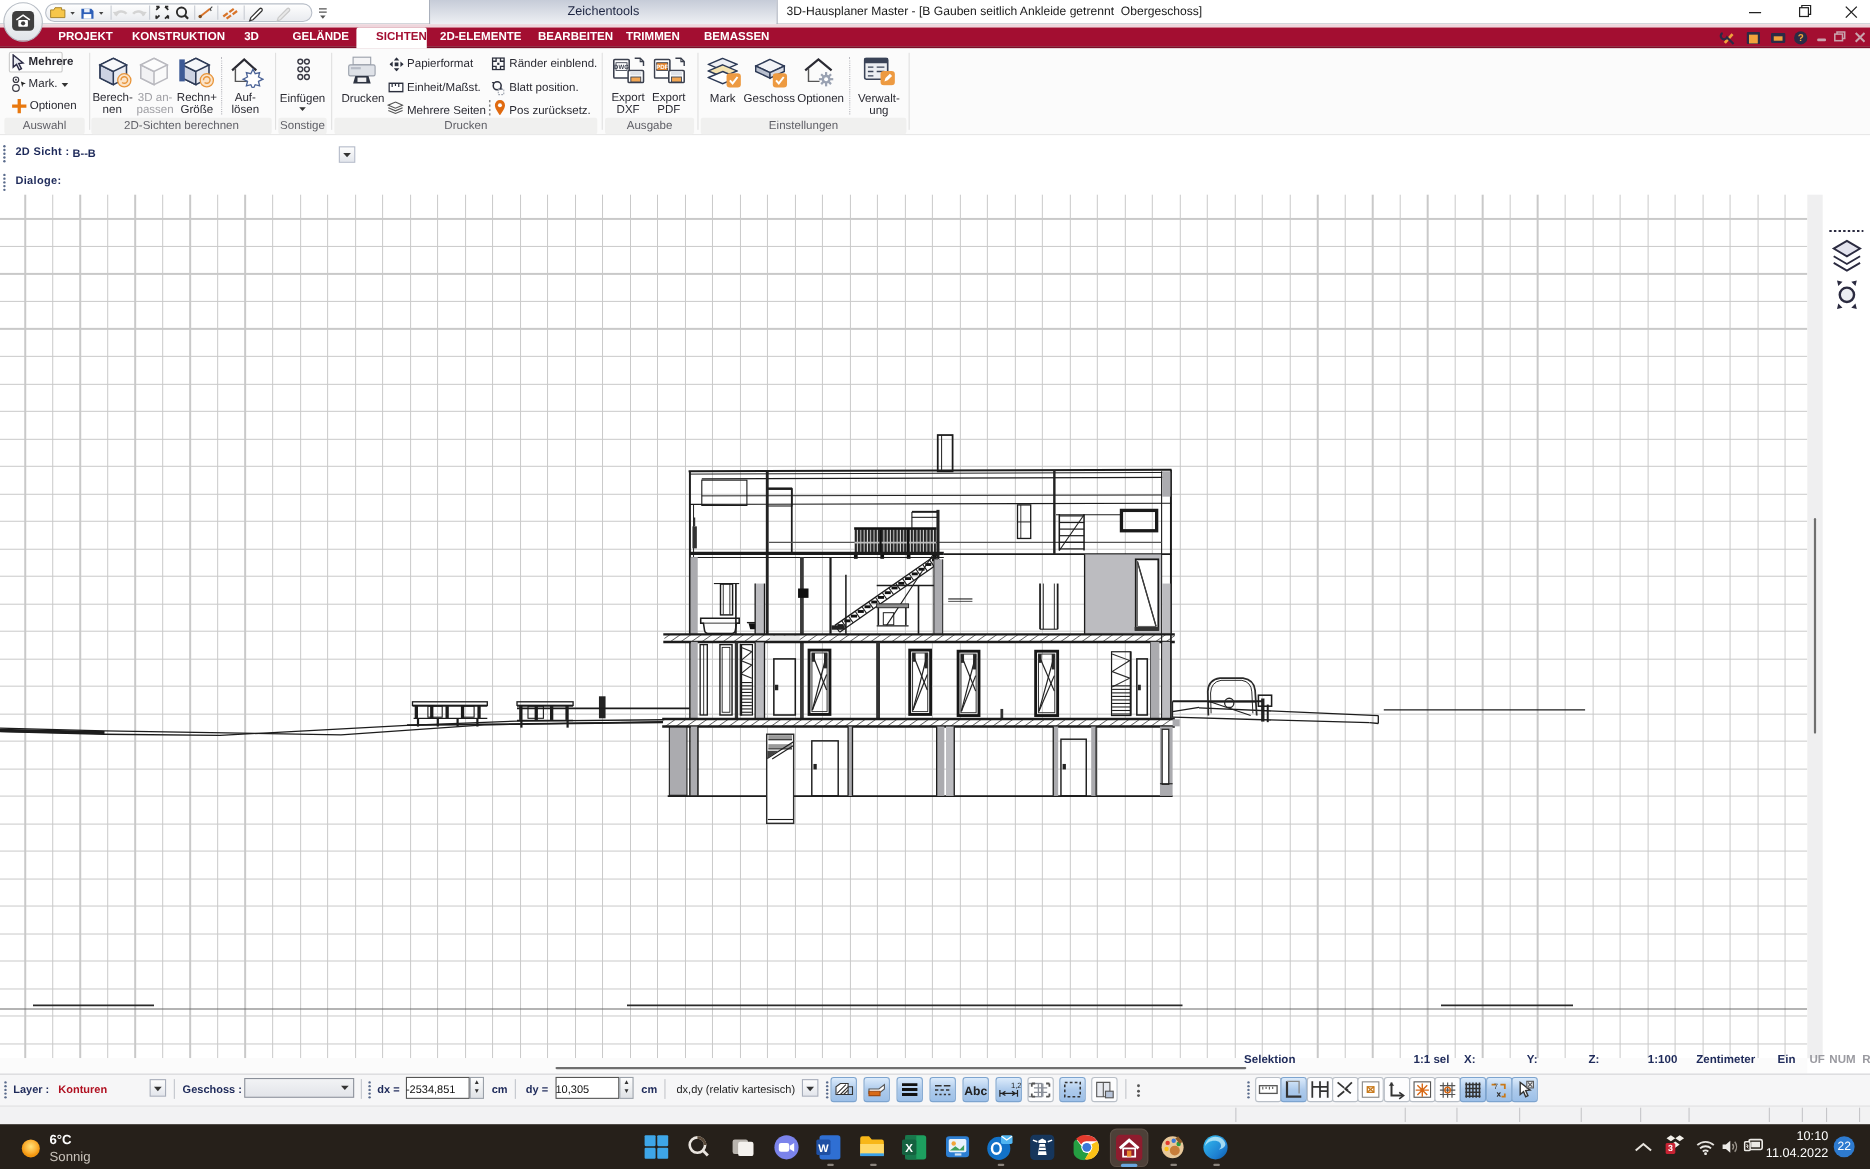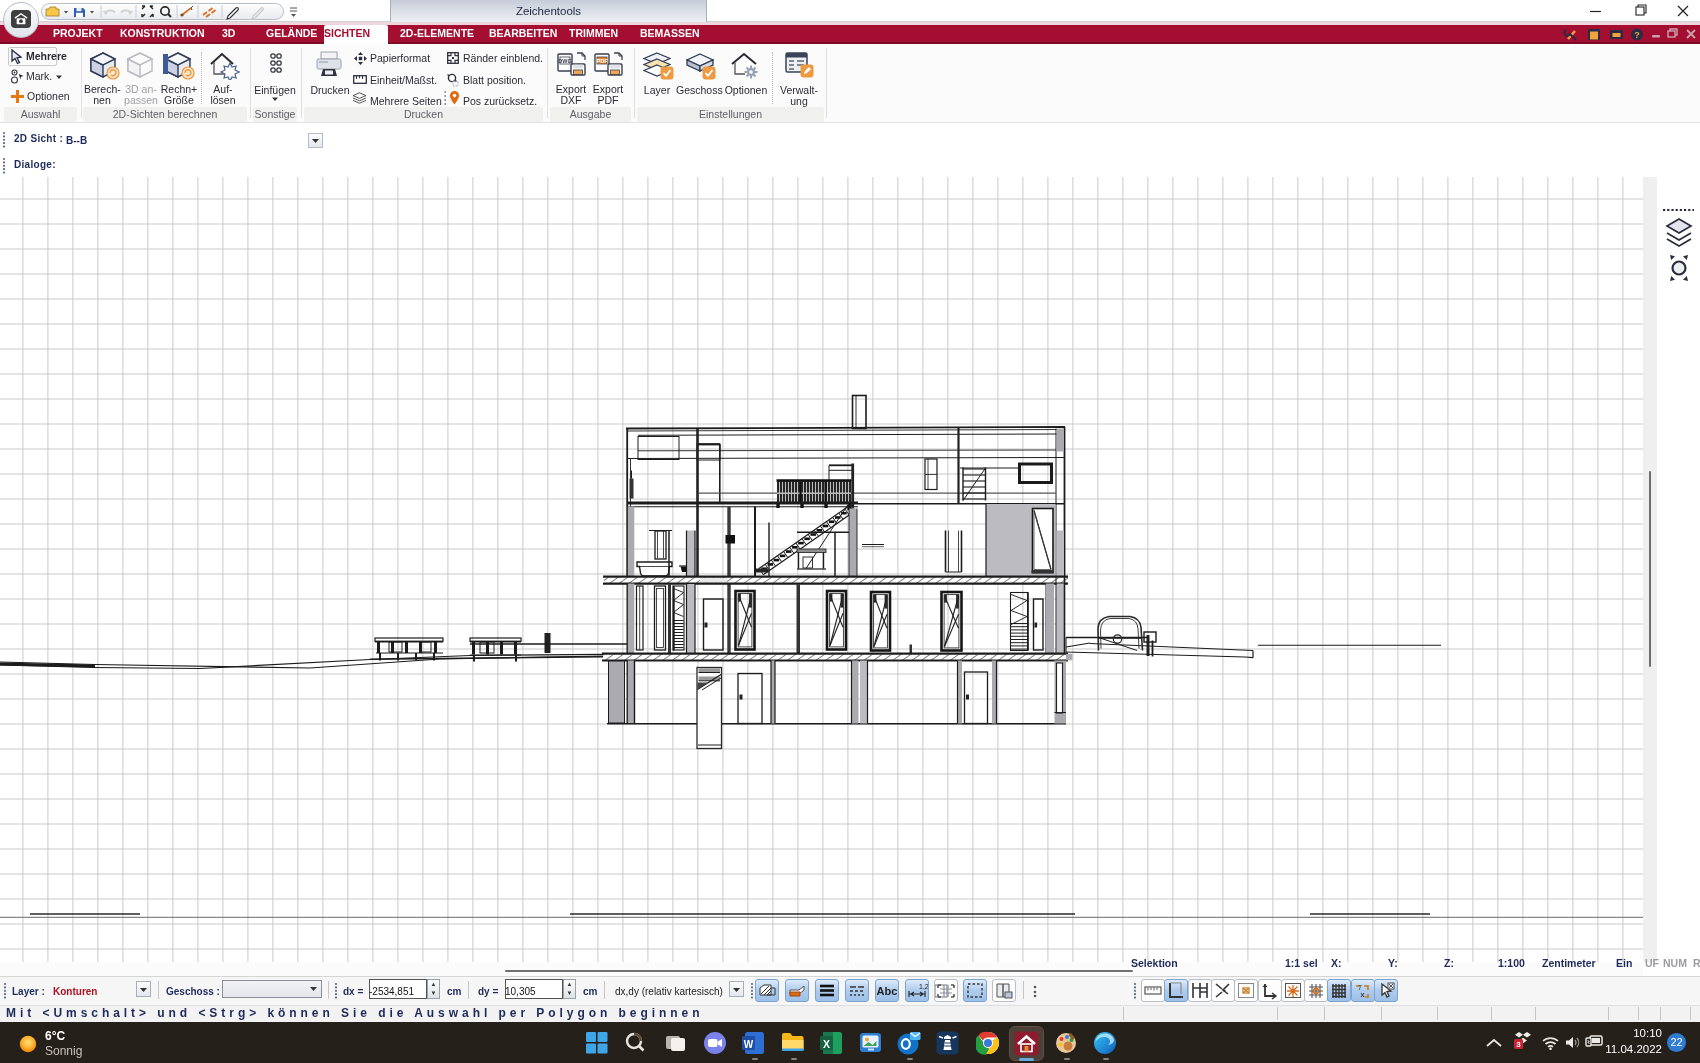--- a/index.html
+++ b/index.html
@@ -59,6 +59,7 @@
 <div id="page">
 <div class="abs" id="titlebar"></div>
     <div class="abs" id="ztab">Zeichentools</div>
+    <div class="abs" id="wtitle">3D-Hausplaner Master - [B Gauben seitlich Ankleide getrennt&nbsp; Obergeschoss]</div>
     <svg class="abs" style="left:1580px;top:0;width:120px;height:22px">
 <line x1="10" y1="11.5" x2="21" y2="11.5" stroke="#222" stroke-width="1.2"></line>
 <rect x="56" y="7" width="8" height="8" fill="none" stroke="#222" stroke-width="1.1"></rect>

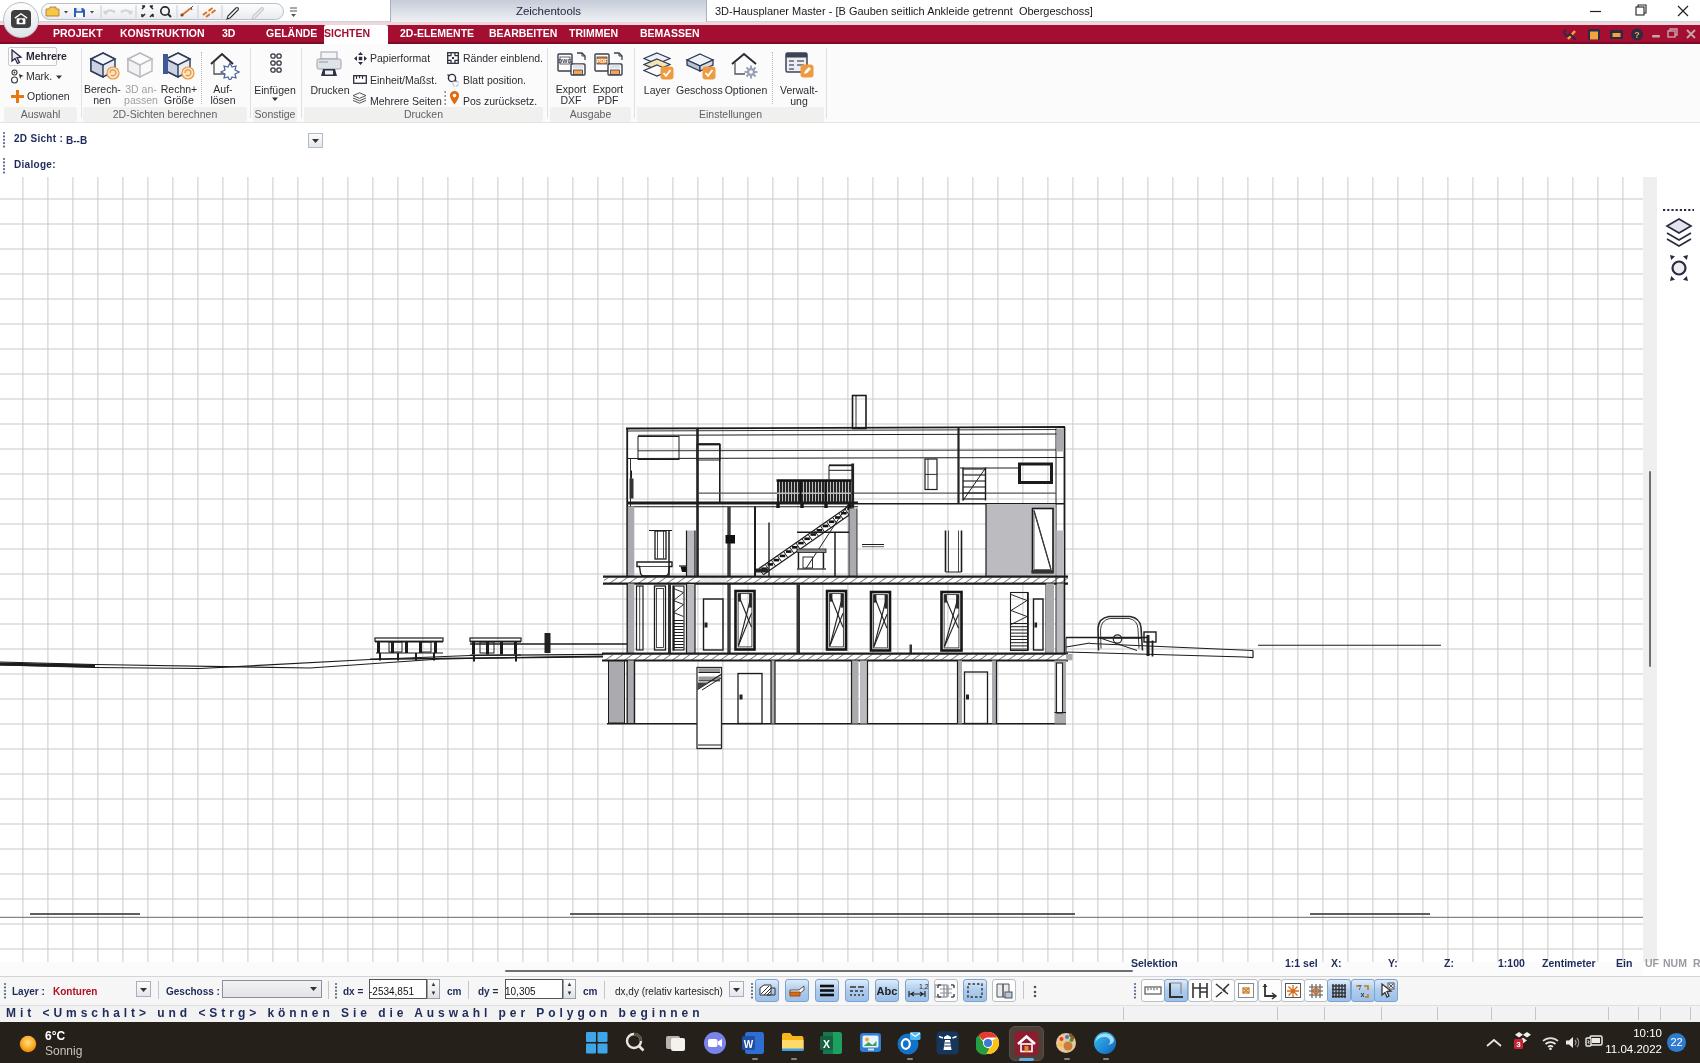--- a/index.html
+++ b/index.html
@@ -18,7 +18,7 @@
 #redband{left:0;top:25px;width:1700px;height:17px;background:#a30e31}
 #reddark{left:0;top:42px;width:1700px;height:2px;background:#7c0c26}
 .rtab{top:25px;height:17px;color:#fff;font-size:10.5px;font-weight:bold;line-height:17px}
-#sichten{left:324px;top:25px;width:64px;height:19px;background:#fff;color:#a30e31;font-size:10.5px;font-weight:bold;text-align:left;line-height:17px;border-radius:2px 2px 0 0}
+#sichten{left:324px;top:25px;width:64px;height:19px;background:#fff;color:#a30e31;font-size:10.5px;font-weight:bold;text-align:right;line-height:17px;border-radius:2px 2px 0 0}
 
 #ribbon{left:0;top:44px;width:1700px;height:79px;background:#fbfbfb;border-bottom:1px solid #e3e3e3}
 .gsep{top:48px;width:1px;height:70px;background:#e0e0e0}

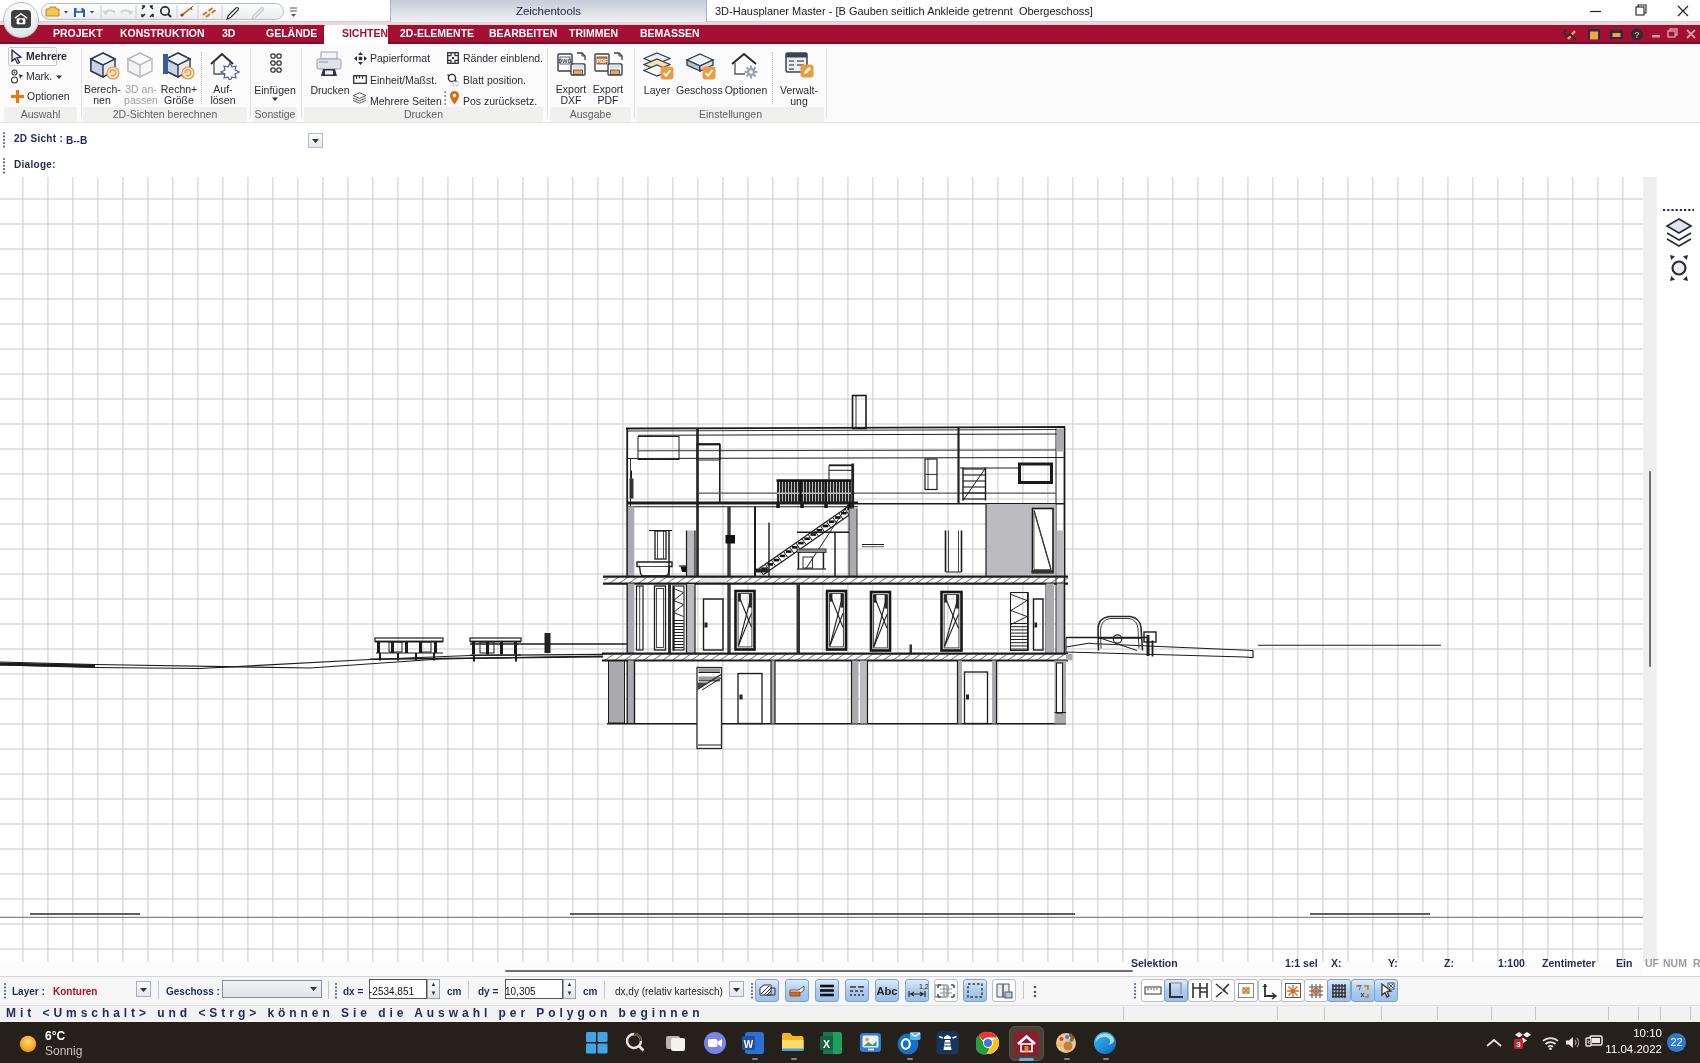--- a/index.html
+++ b/index.html
@@ -296,7 +296,7 @@
       <rect x="0.5" y="0.5" width="13" height="13" rx="3" fill="#ed9a41"></rect>
       <path d="M3.5,7 l2.5,2.8 L10.5,4" stroke="#fff" stroke-width="1.8" fill="none"></path>
     </svg>
-    <div class="abs biglbl" style="left:641px;top:85px;width:32px">Layer</div>
+    <div class="abs biglbl" style="left:641px;top:85px;width:32px">Mark</div>
     <svg class="abs" style="left:686px;top:53px;width:28px;height:24px" viewBox="0 0 28 24">
 <path d="M14,1 L27,7 L14,13 L1,7 Z" fill="#f2f3f7" stroke="#2d3a56" stroke-width="1.3"></path>
 <path d="M1,7 L1,12 L14,18 L14,13 Z" fill="#b9c0cf" stroke="#2d3a56" stroke-width="1.3"></path>

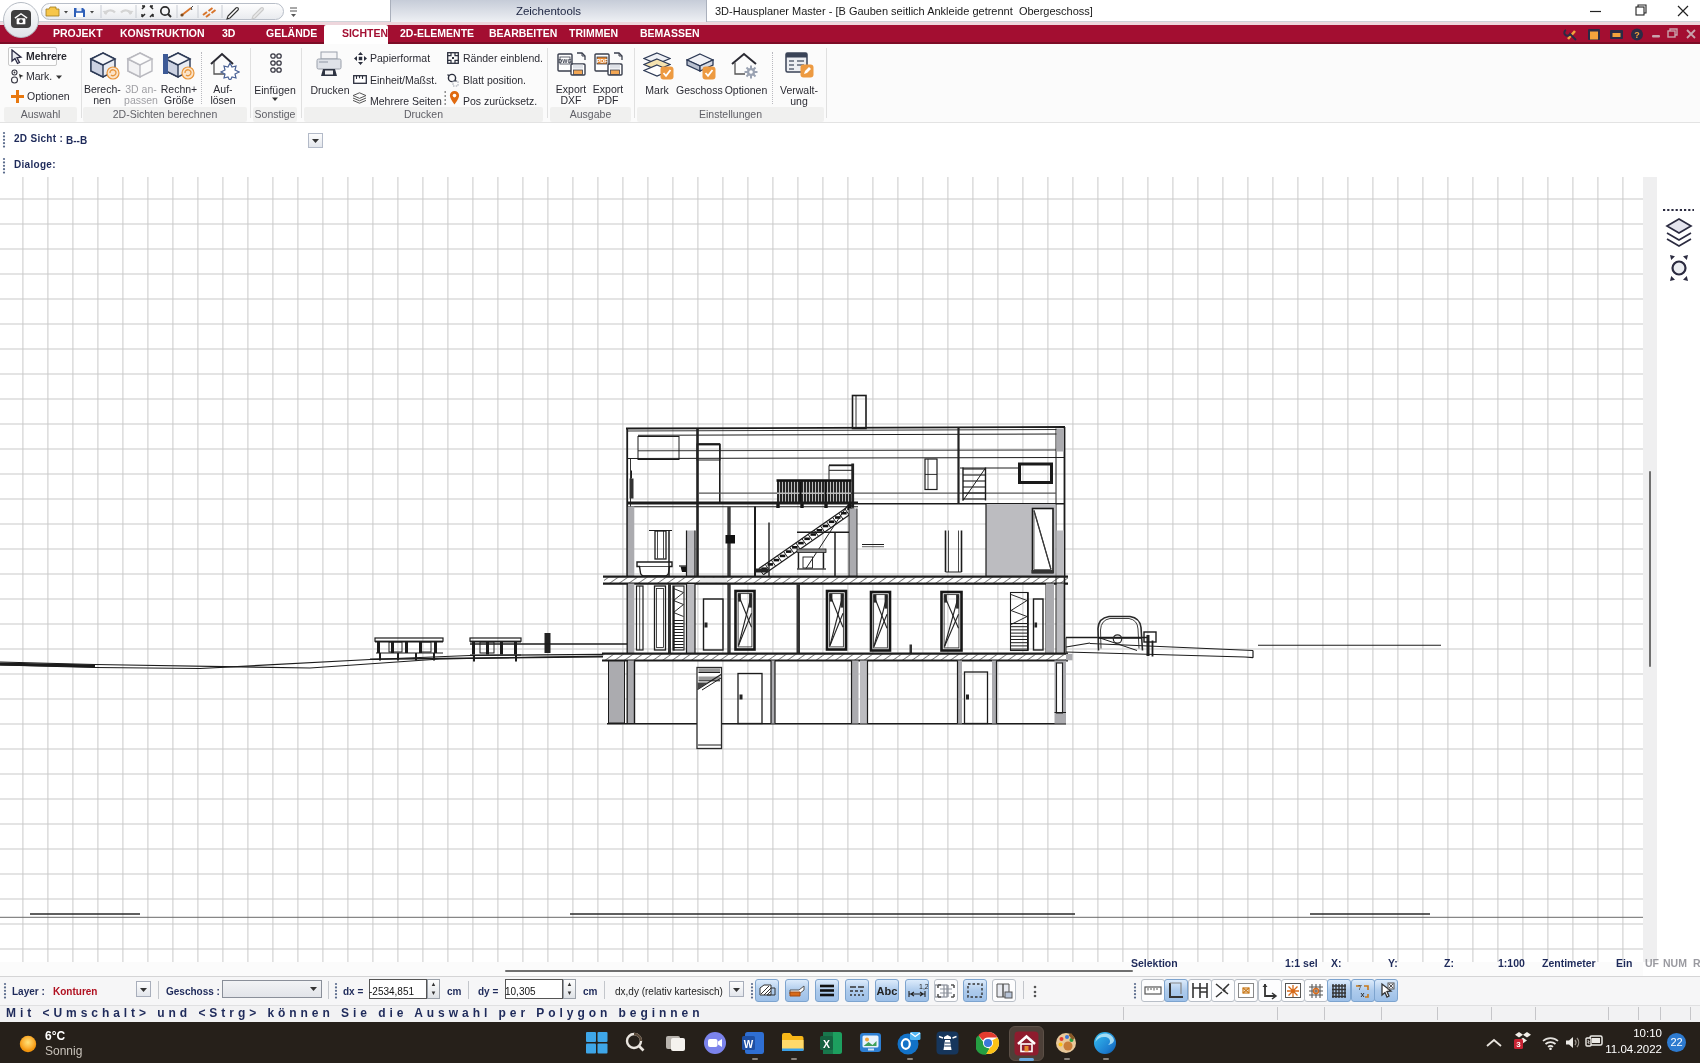--- a/index.html
+++ b/index.html
@@ -857,7 +857,6 @@
         <path d="M14,4 l4,4 m0,-4 l-4,4" stroke="#555"></path>
       </svg></div>
     <div class="abs" id="status"></div>
-    <div class="abs " style="left:6px;top:1005.5px;font-size:12px;font-weight:bold;color:#1e2a5a;letter-spacing:3.95px">Mit &lt;Umschalt&gt; und &lt;Strg&gt; können Sie die Auswahl per Polygon beginnen</div>
     <div class="abs ssep" style="left:1123px"></div>
     <div class="abs stxt" style="left:1131px">Selektion</div>
     <div class="abs ssep" style="left:1277px"></div>

